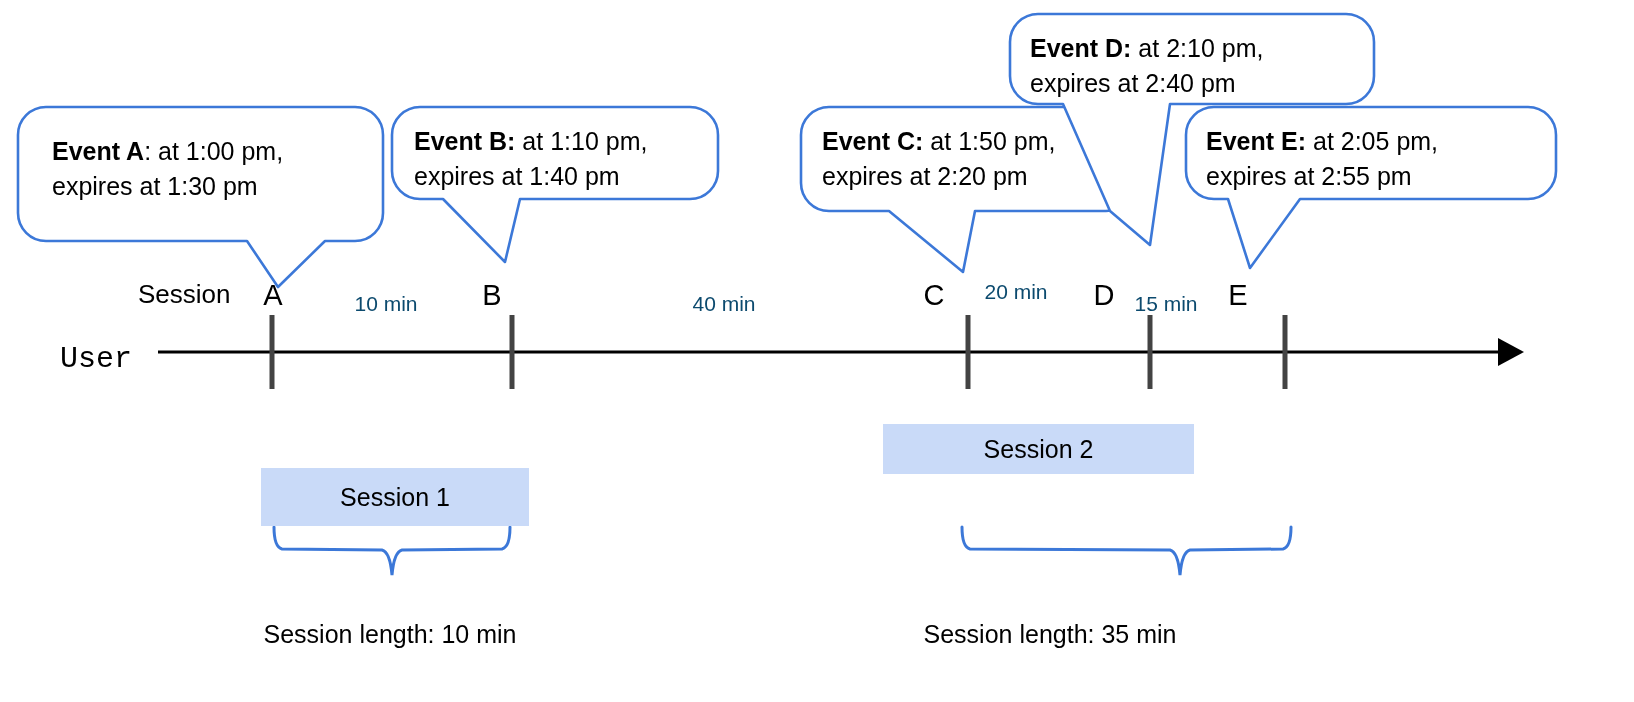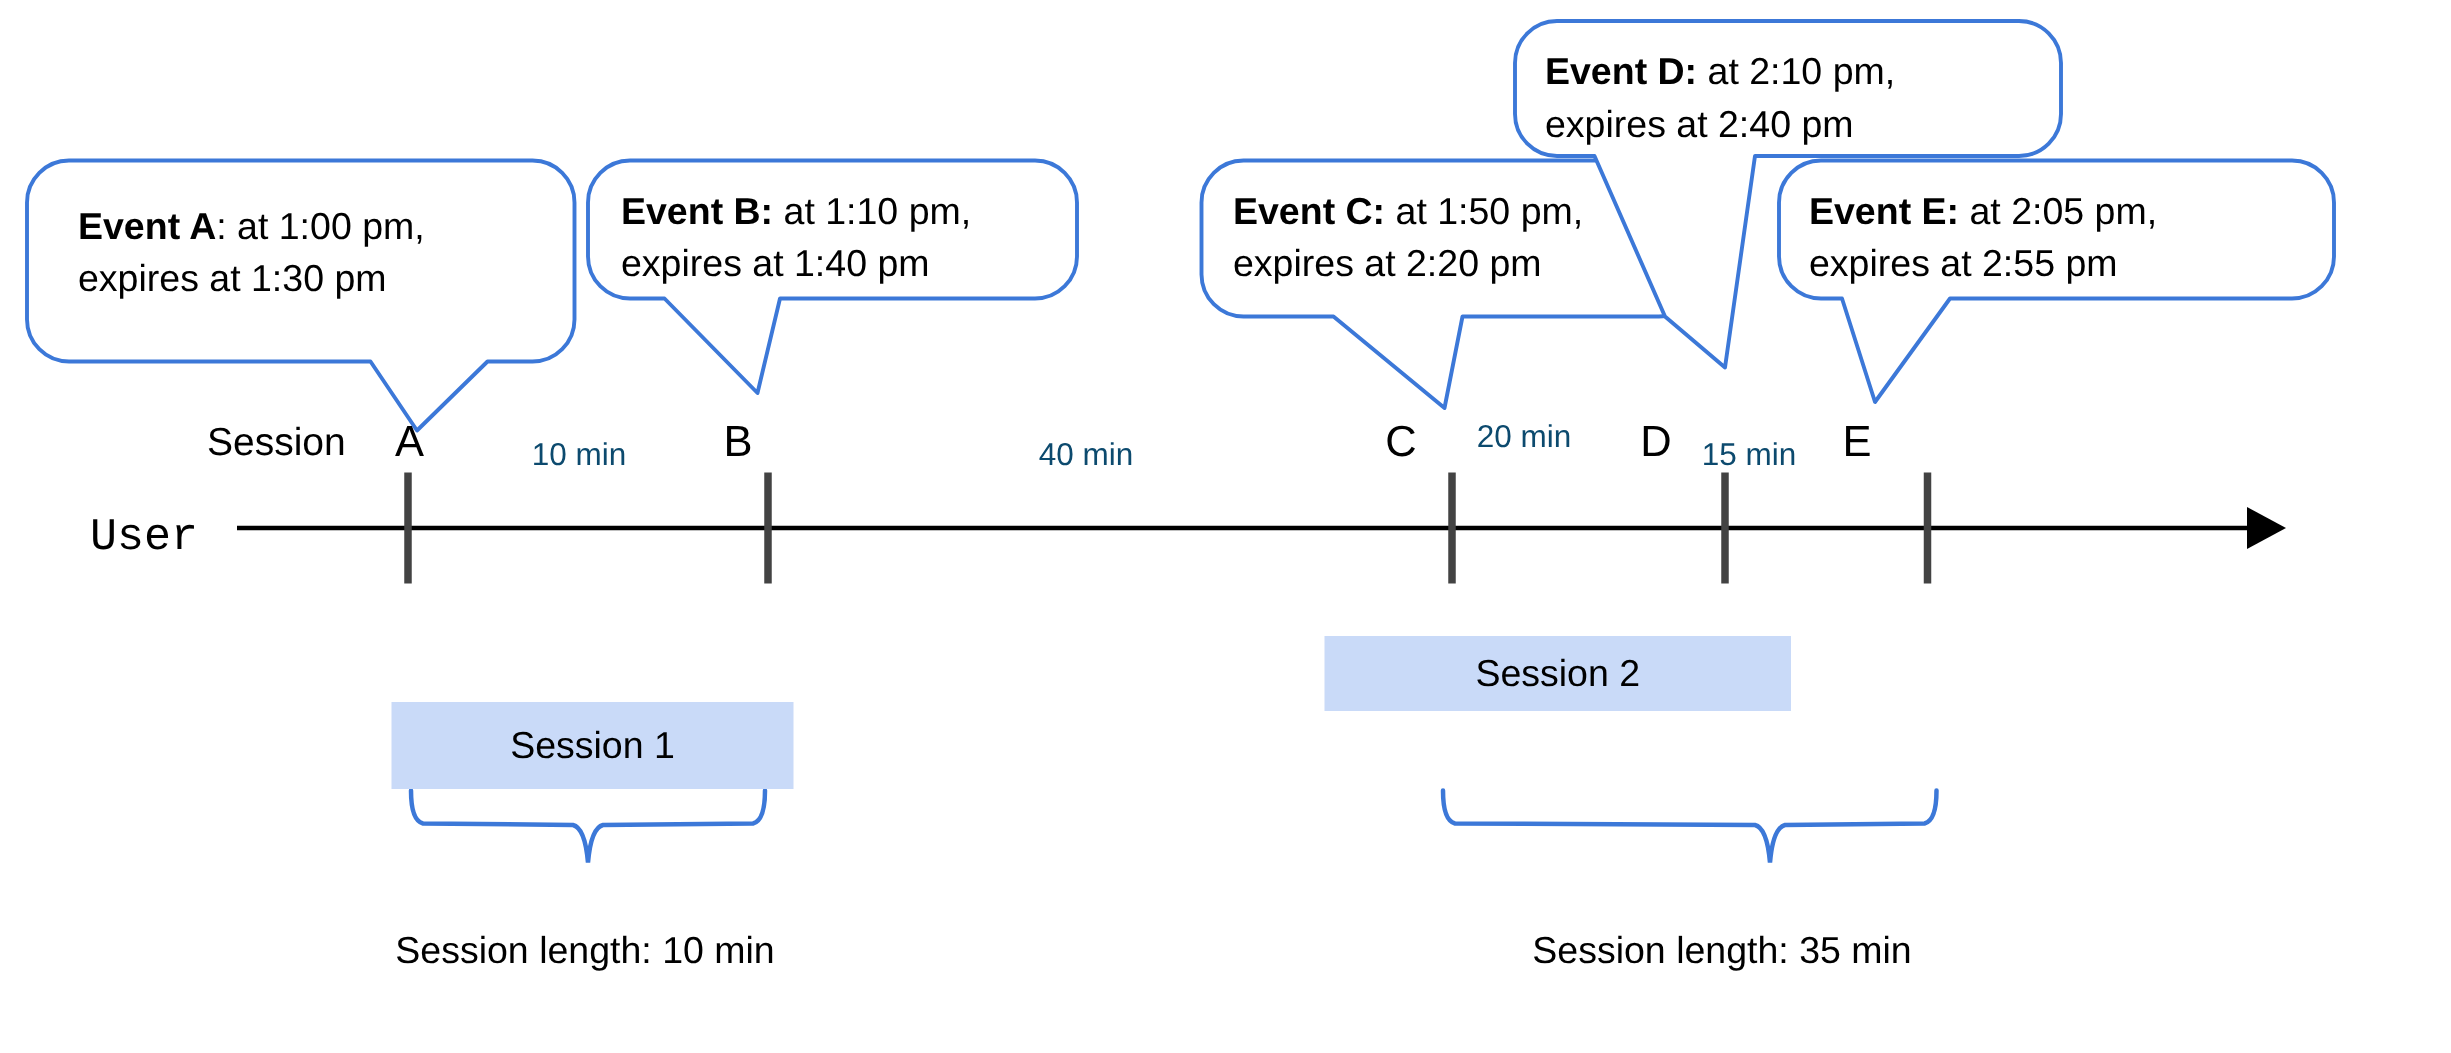--- a/index.html
+++ b/index.html
@@ -156,7 +156,7 @@
   <div class="session-box" style="left:883px; top:424px; width:311px; height:50px;">Session 2</div>
 
   <div class="session-length" style="left:390px; top:620px;">Session length: 10 min</div>
-  <div class="session-length" style="left:1148px; top:620px;">Session length: 35 min</div>
+  <div class="session-length" style="left:1050px; top:620px;">Session length: 35 min</div>
 
 </div>
 

